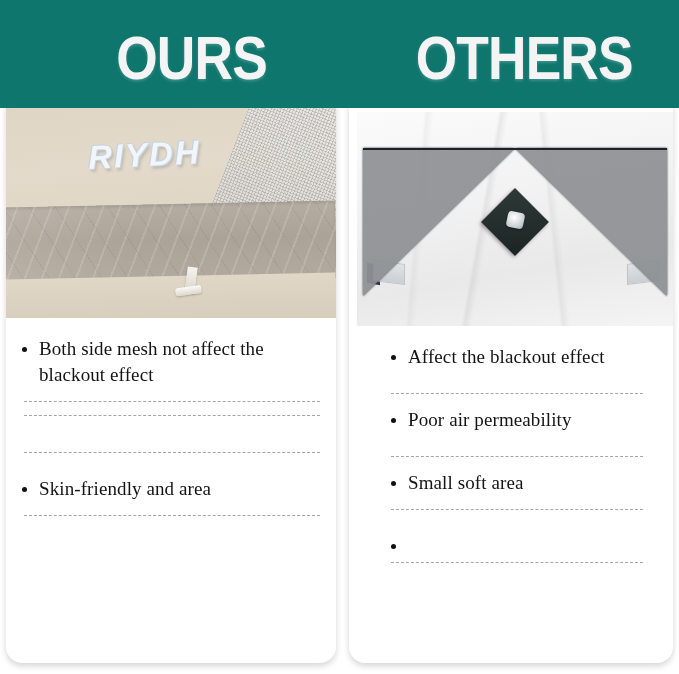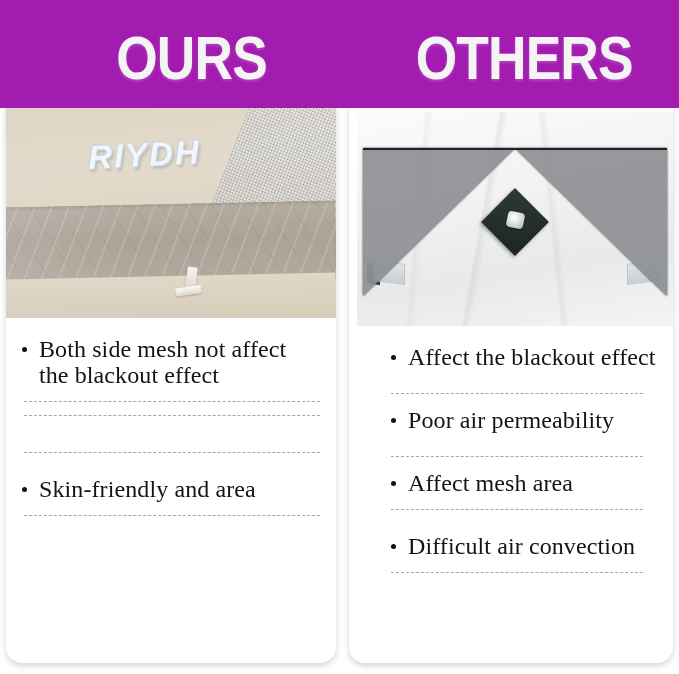--- a/index.html
+++ b/index.html
@@ -22,7 +22,7 @@
     top: 0;
     width: 679px;
     height: 108px;
-    background: #a21caf;
+    background: #0f766e;
     display: flex;
     align-items: center;
     z-index: 5;

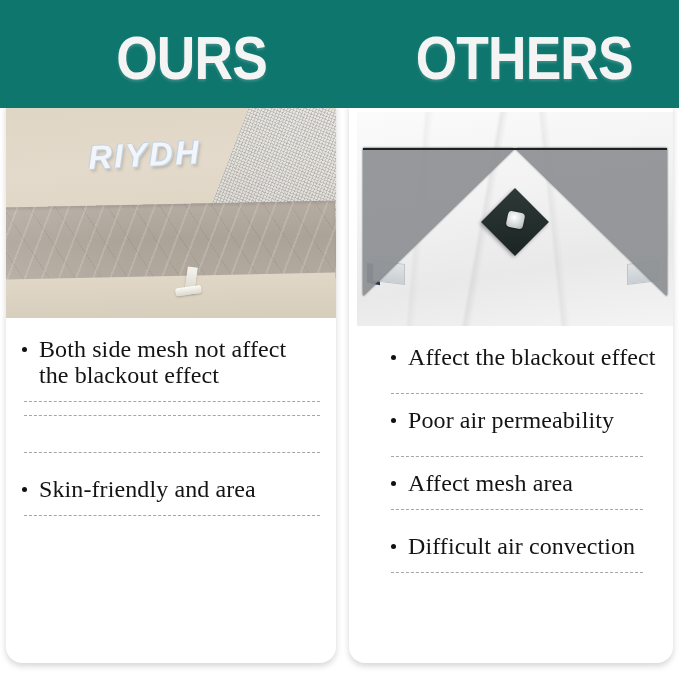--- a/index.html
+++ b/index.html
@@ -306,7 +306,7 @@
   }
   .bullet-text {
     font-family: "Liberation Serif", serif;
-    font-size: 24px;
+    font-size: 19px;
     line-height: 26px;
     color: #141414;
     letter-spacing: 0.1px;

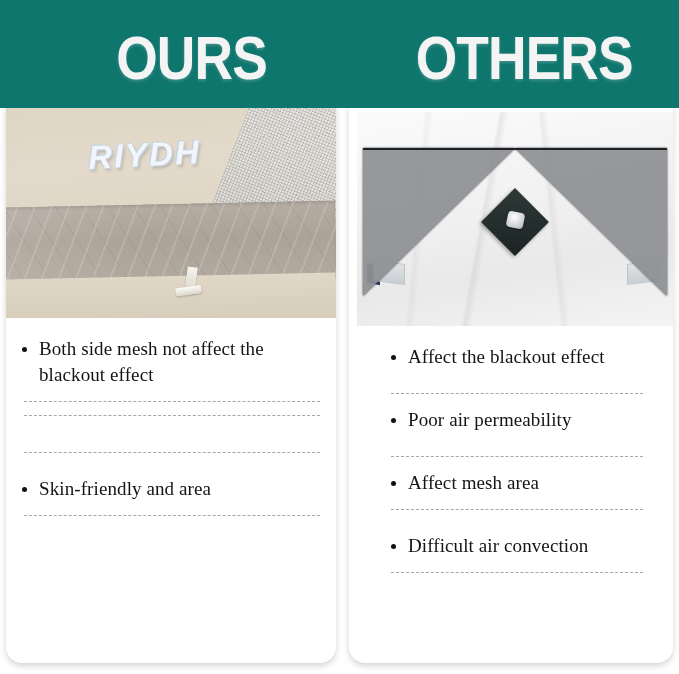--- a/index.html
+++ b/index.html
@@ -391,7 +391,7 @@
       <li class="divider"></li>
       <li class="bullet-row">
         <span class="bullet-dot"></span>
-        <span class="bullet-text">Affect mesh area</span>
+        <span class="bullet-text">Small soft area</span>
       </li>
       <li class="divider"></li>
       <li class="spacer-left"></li>

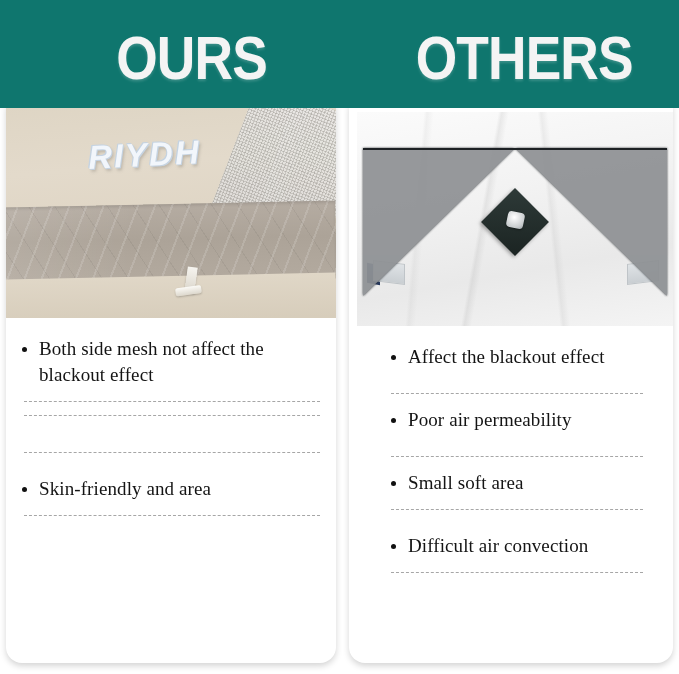--- a/index.html
+++ b/index.html
@@ -397,7 +397,6 @@
       <li class="spacer-left"></li>
       <li class="bullet-row">
         <span class="bullet-dot"></span>
-        <span class="bullet-text">Difficult air convection</span>
       </li>
       <li class="divider"></li>
     </ul>

